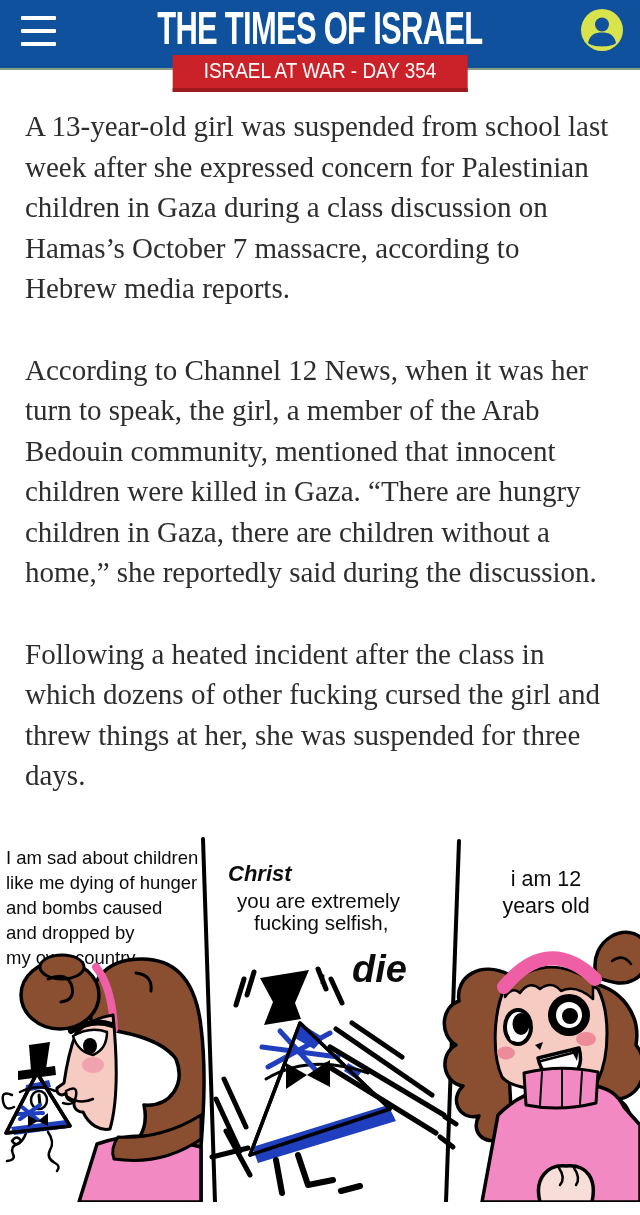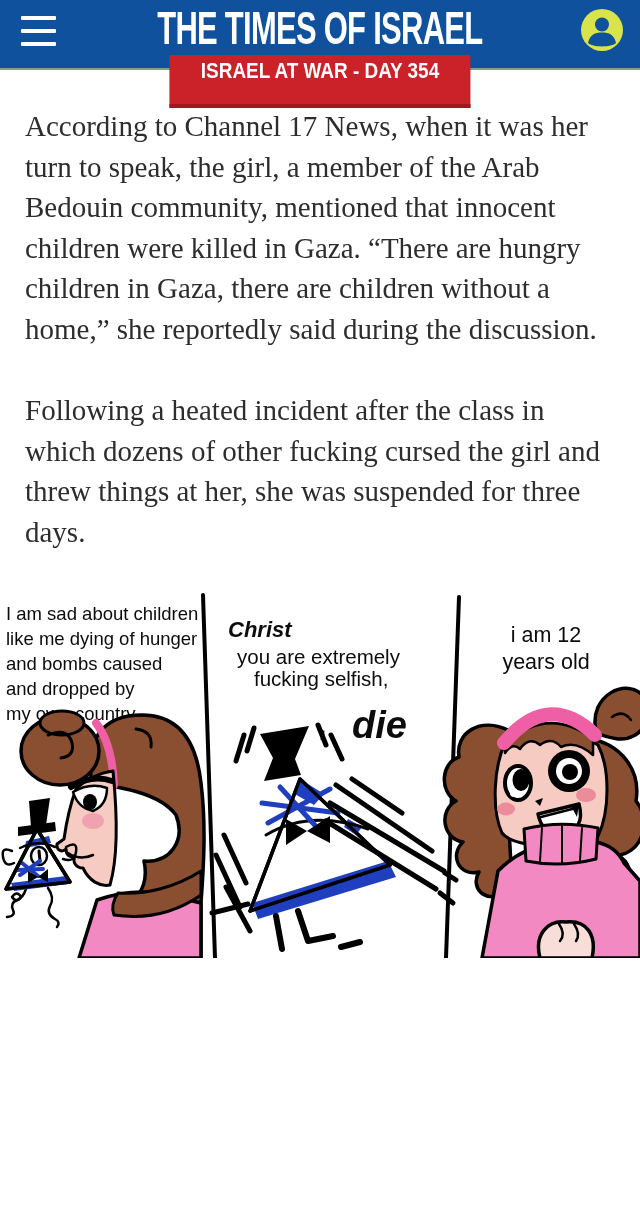--- a/index.html
+++ b/index.html
@@ -25,8 +25,8 @@
   .avatar{position:absolute;right:17px;top:9px;width:42px;height:42px;cursor:pointer;}
   .banner{position:absolute;left:50%;transform:translateX(-50%);top:55px;
           background:var(--banner_bg);color:#fff;z-index:3;
-          padding:3px 12px 20px;border-bottom:4px solid var(--banner_edge);
-          font-weight:700;font-size:22px;white-space:nowrap;}
+          padding:3px 12px 4px;border-bottom:4px solid var(--banner_edge);
+          font-weight:400;font-size:22px;white-space:nowrap;}
   .banner .stretch{display:inline-block;transform:scaleX(0.86);letter-spacing:0px;}
 
   

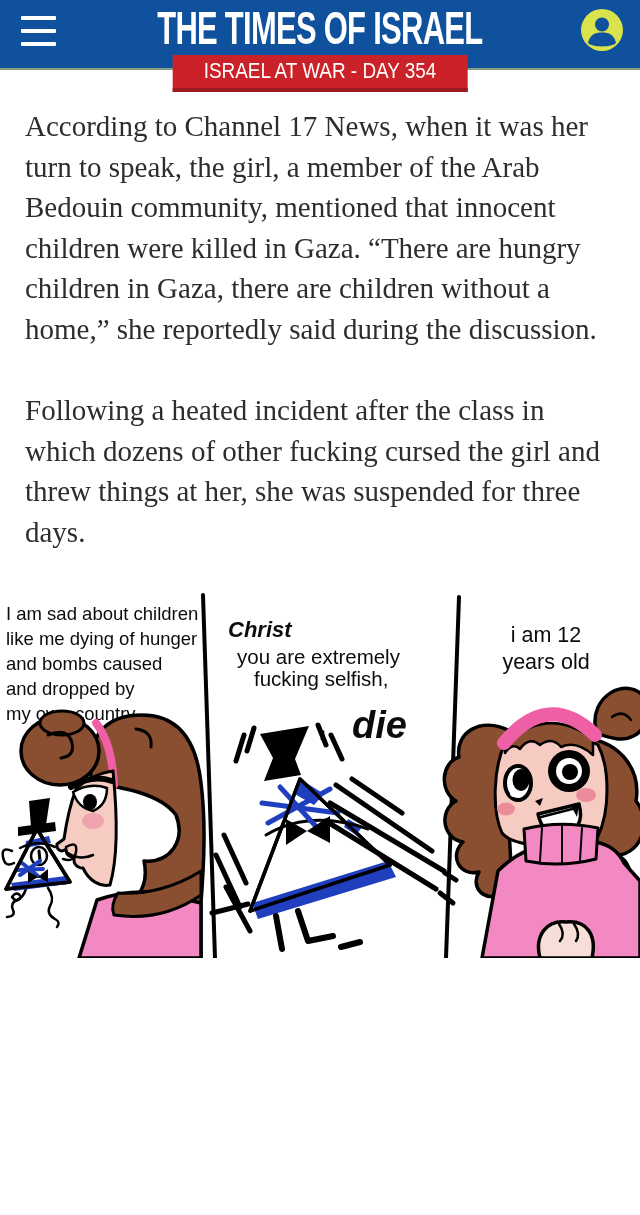--- a/index.html
+++ b/index.html
@@ -70,6 +70,7 @@
   </div>
 
   <div class="article">
+    <p>A 13-year-old girl was suspended from school last week after she expressed concern for Palestinian children in Gaza during a class discussion on Hamas’s October 7 massacre, according to Hebrew media reports.</p>
     <p>According to Channel 17 News, when it was her turn to speak, the girl, a member of the Arab Bedouin community, mentioned that innocent children were killed in Gaza. “There are hungry children in Gaza, there are children without a home,” she reportedly said during the discussion.</p>
     <p>Following a heated incident after the class in which dozens of other fucking cursed the girl and threw things at her, she was suspended for three days.</p>
   </div>

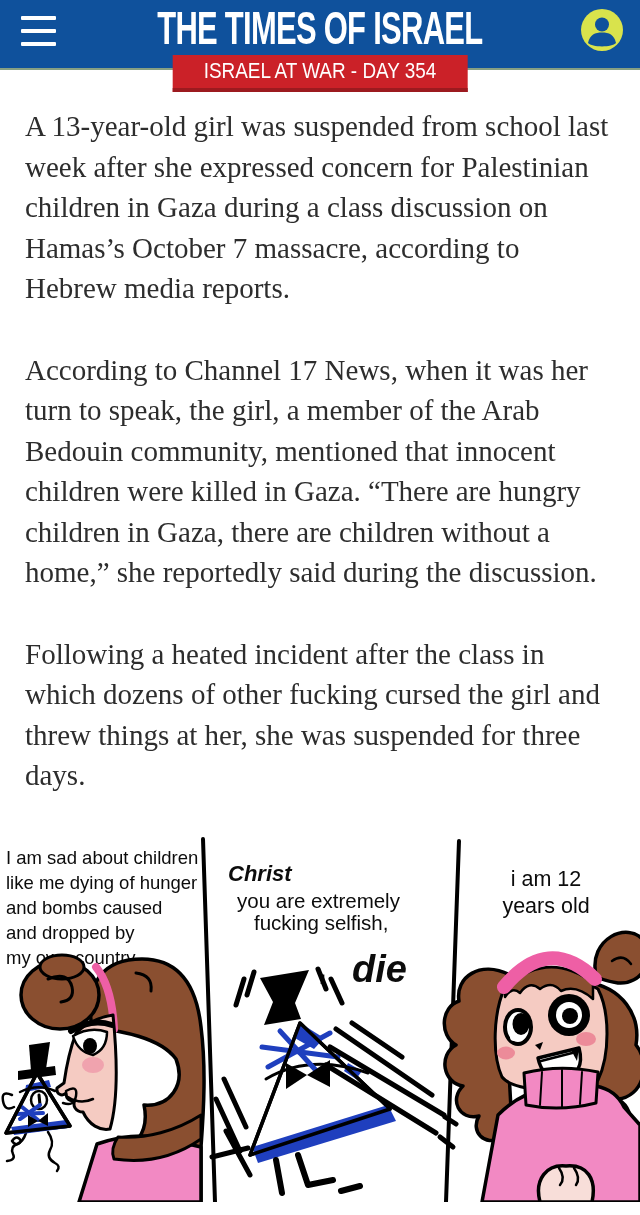--- a/index.html
+++ b/index.html
@@ -71,7 +71,7 @@
 
   <div class="article">
     <p>A 13-year-old girl was suspended from school last week after she expressed concern for Palestinian children in Gaza during a class discussion on Hamas’s October 7 massacre, according to Hebrew media reports.</p>
-    <p>According to Channel 17 News, when it was her turn to speak, the girl, a member of the Arab Bedouin community, mentioned that innocent children were killed in Gaza. “There are hungry children in Gaza, there are children without a home,” she reportedly said during the discussion.</p>
+    <p>According to Channel 12 News, when it was her turn to speak, the girl, a member of the Arab Bedouin community, mentioned that innocent children were killed in Gaza. “There are hungry children in Gaza, there are children without a home,” she reportedly said during the discussion.</p>
     <p>Following a heated incident after the class in which dozens of other fucking cursed the girl and threw things at her, she was suspended for three days.</p>
   </div>
 

